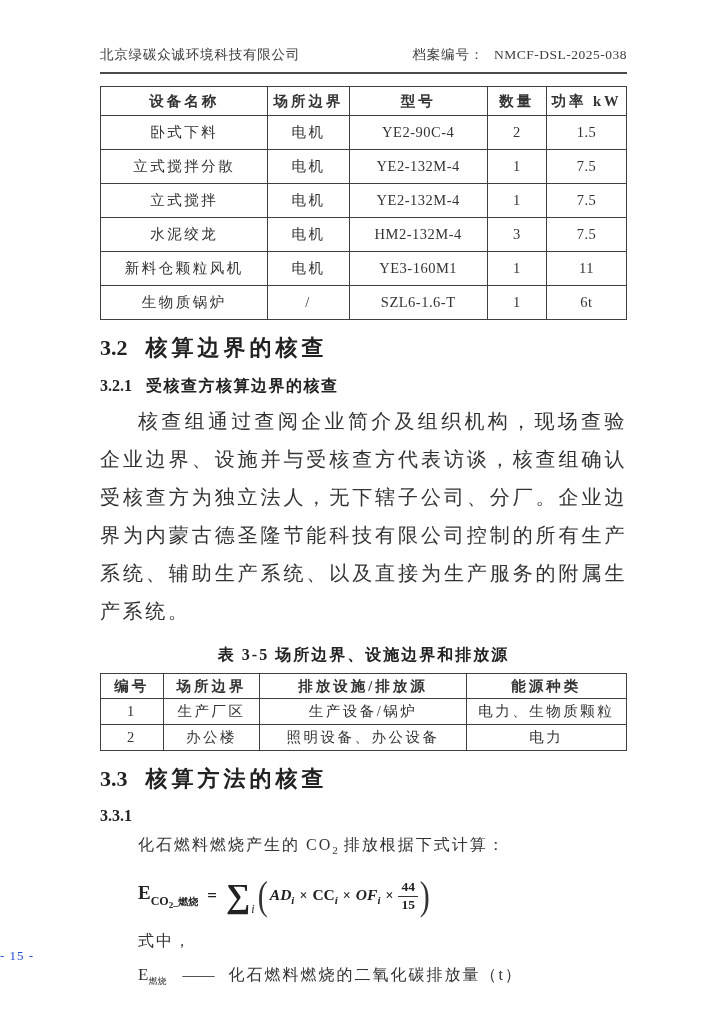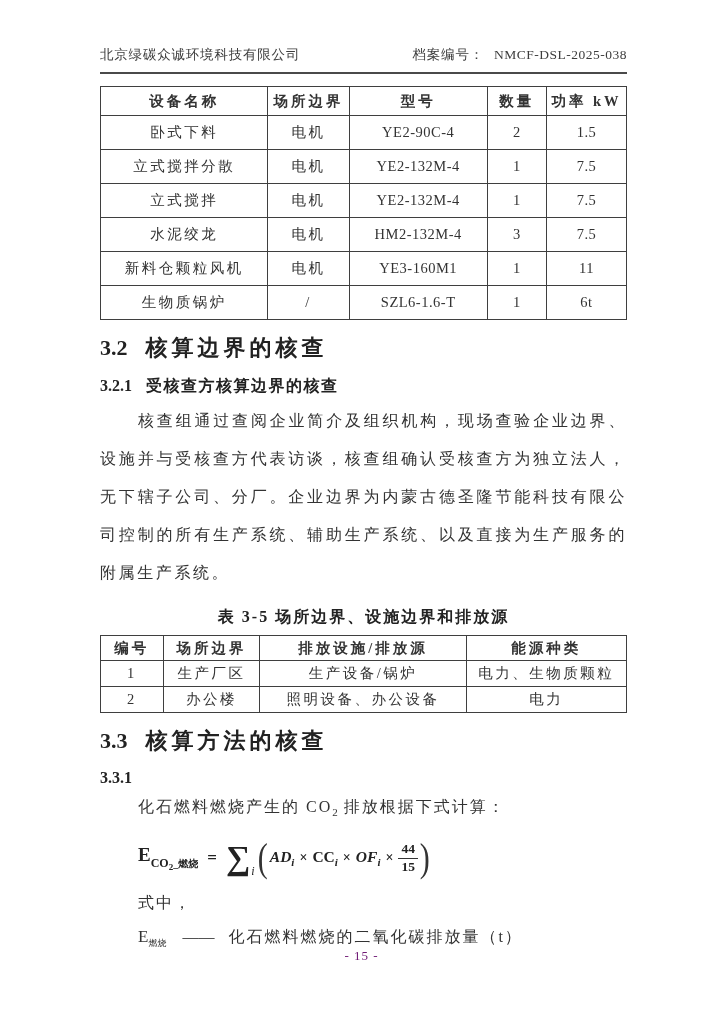--- a/index.html
+++ b/index.html
@@ -71,7 +71,7 @@
   
   .body-para {
     margin-top:5px;
-    font-size:16px; line-height:38px; letter-spacing:2.6px;
+    font-size:20px; line-height:38px; letter-spacing:2.6px;
     text-align:justify; text-indent:38px; color:#333;
   }
   .table-caption {

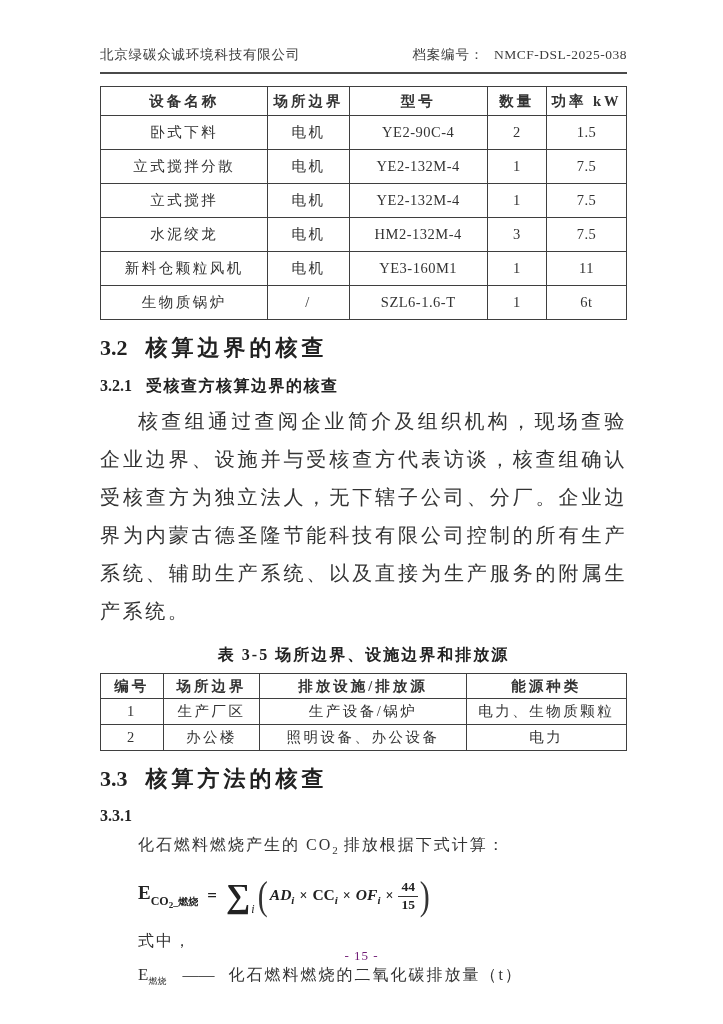--- a/index.html
+++ b/index.html
@@ -118,7 +118,7 @@
   
   .page-footer {
     position:absolute; left:0; right:0; bottom:60px;
-    text-align:center; font-size:13px; color:#701a75; letter-spacing:1px;
+    font-size:13px; color:#1d4ed8; letter-spacing:1px;
   }
 </style>
 </head>

